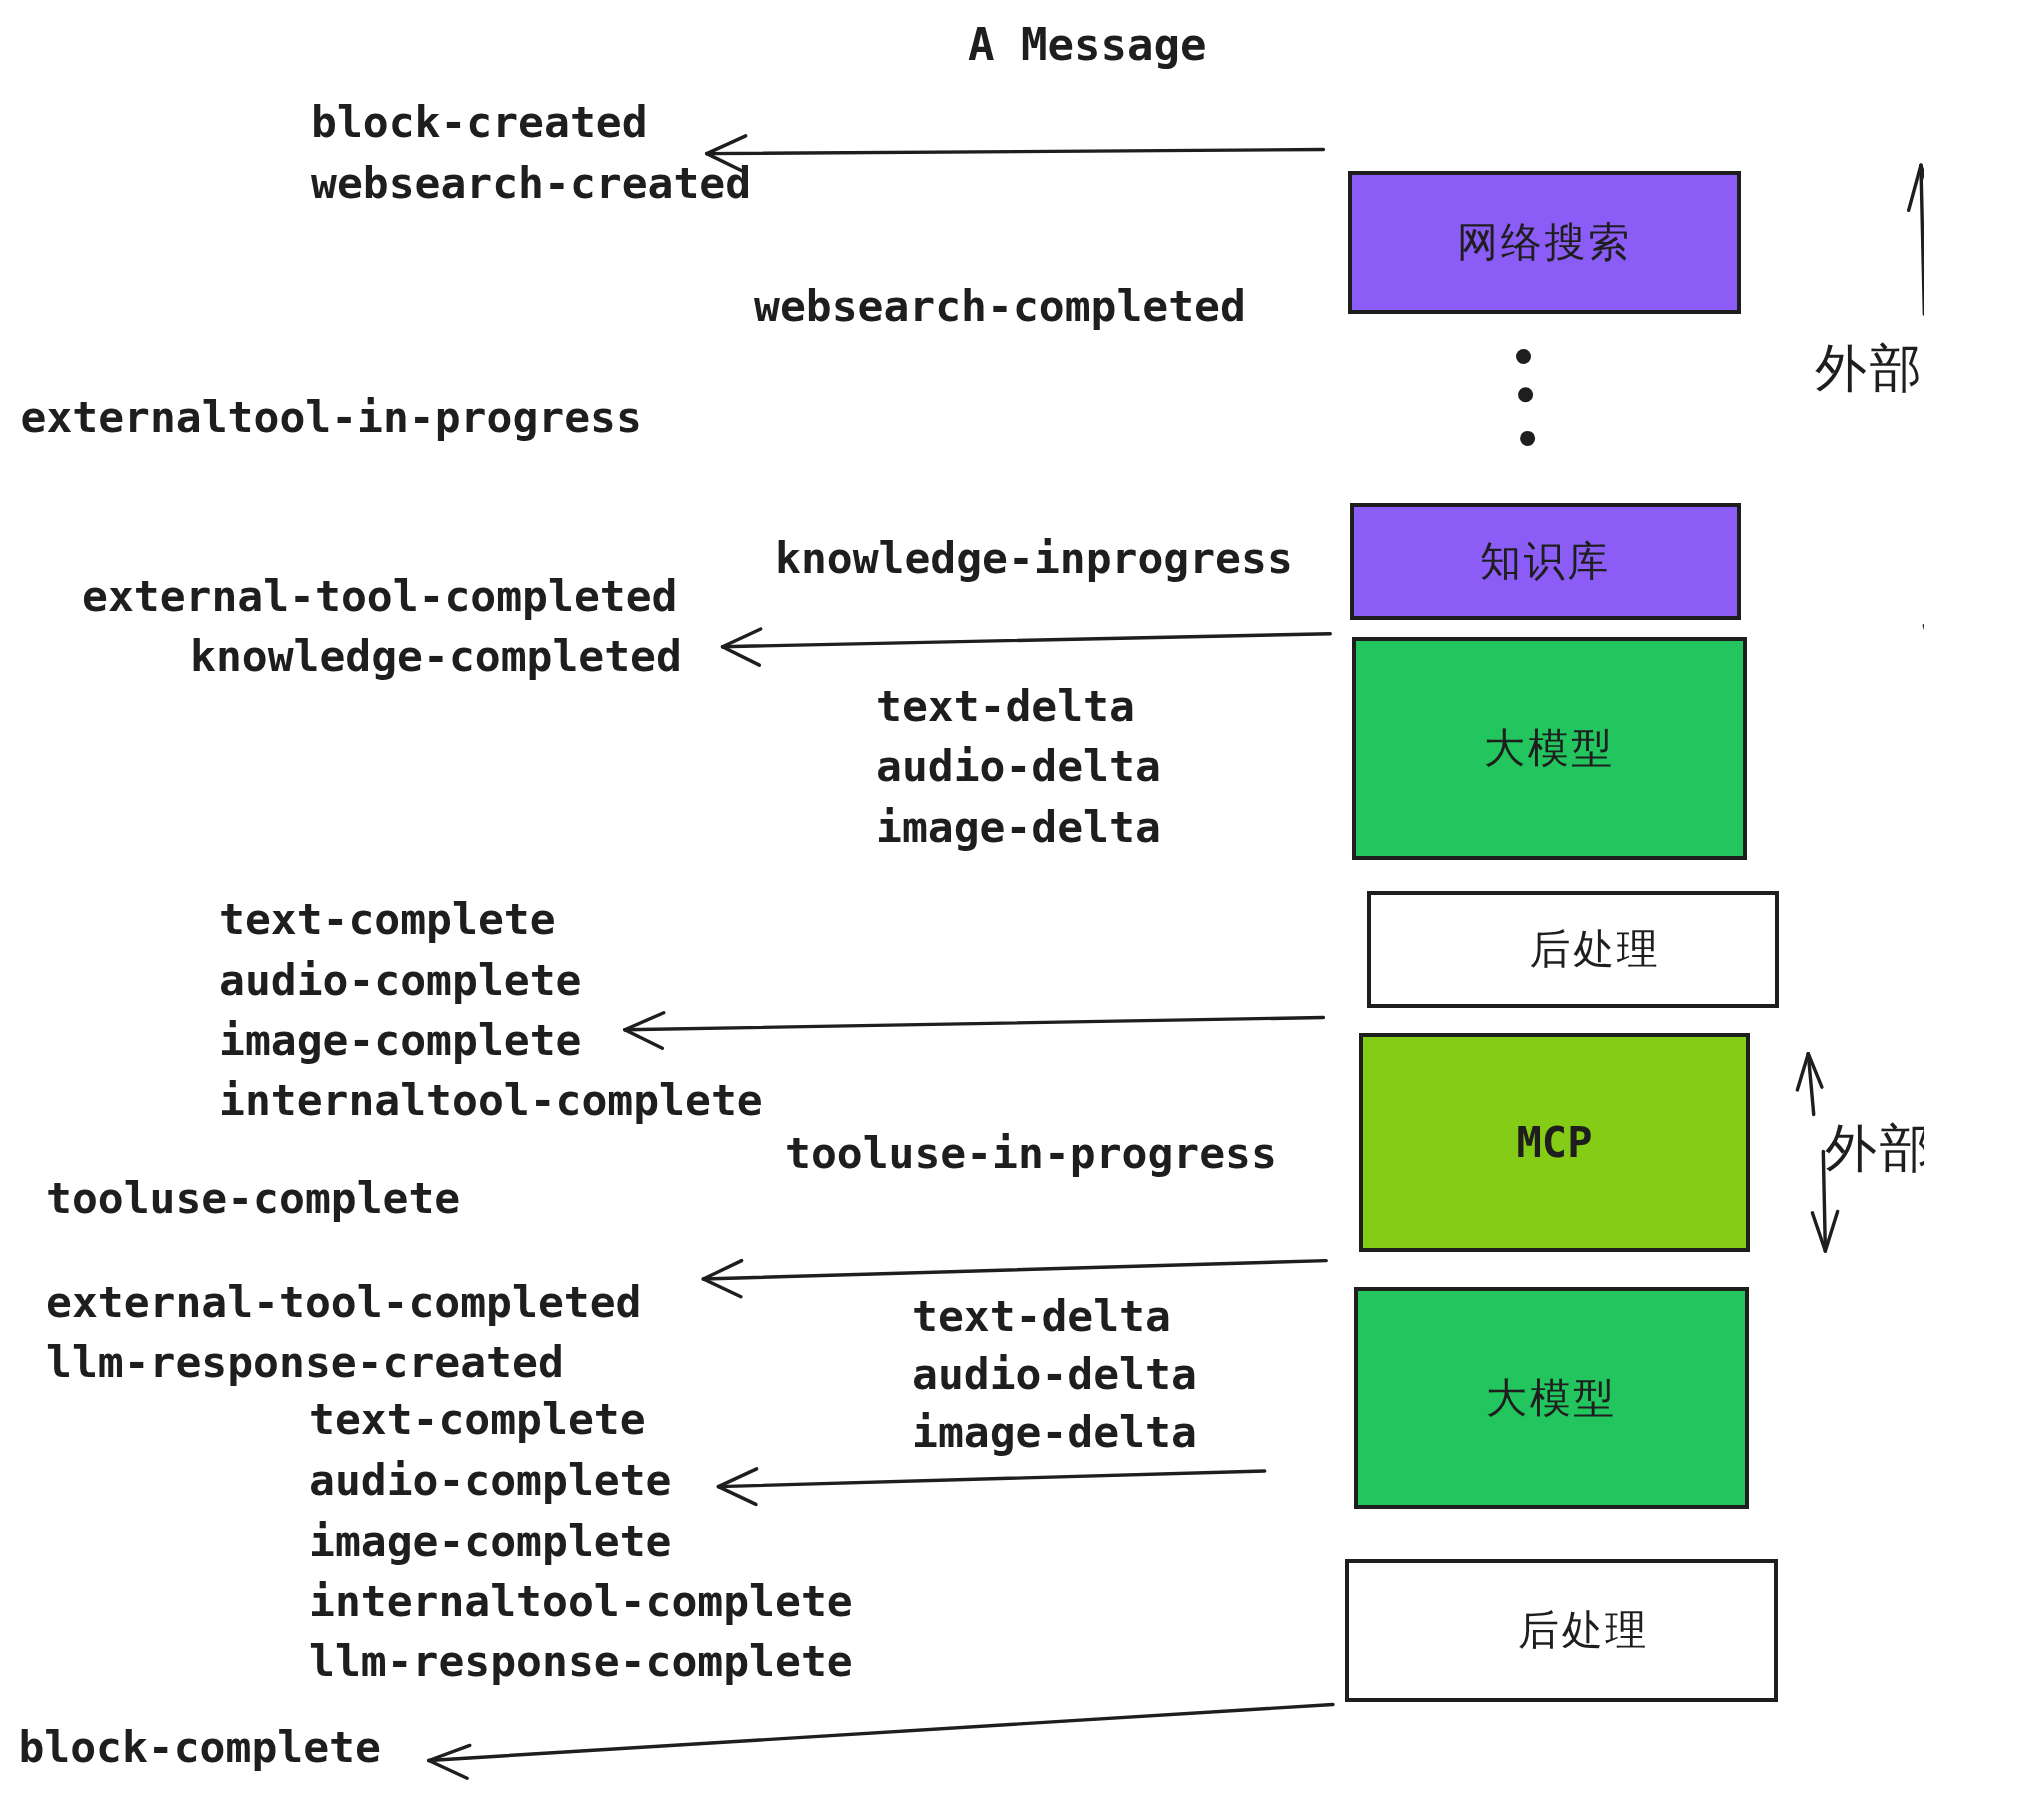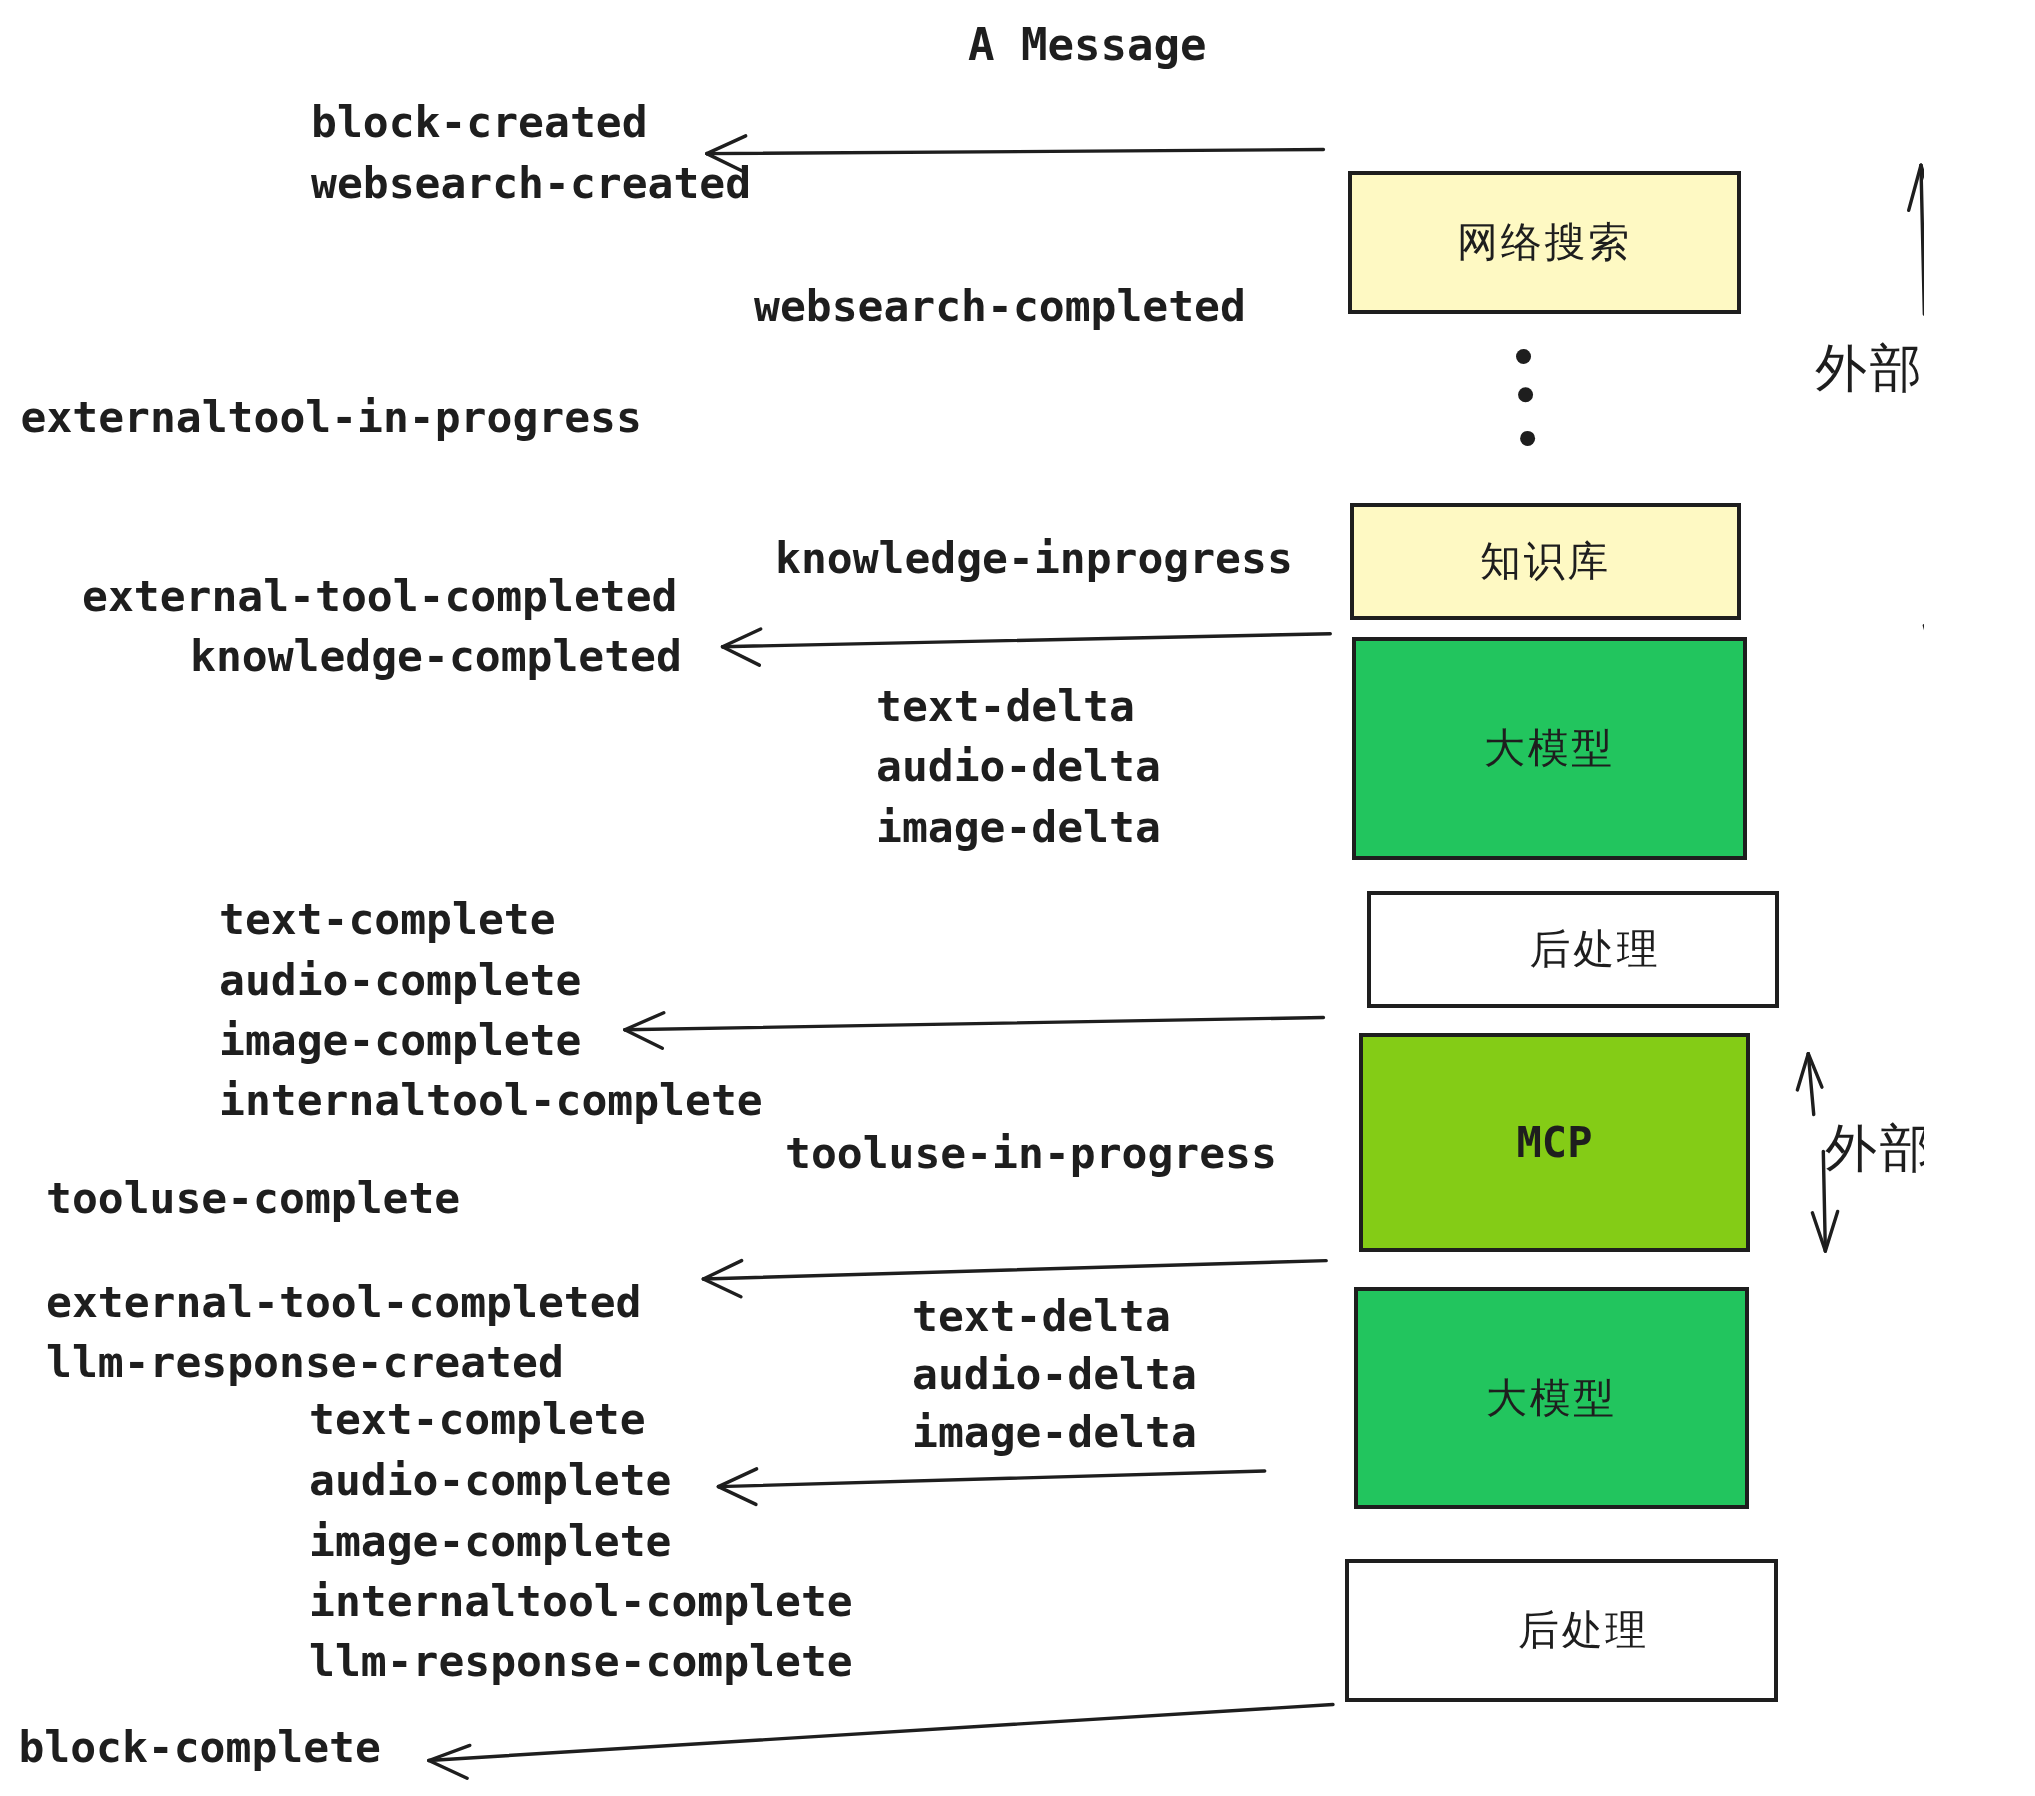--- a/index.html
+++ b/index.html
@@ -13,7 +13,7 @@
        color:#1e1e1e;letter-spacing:2.7px;}
   .box-label-mono{font-family:"DejaVu Sans Mono", monospace;font-size:42px;font-weight:600;
        color:#1e1e1e;}
-  .pink{background:#fef9c3;justify-content:center;}
+  .pink{background:#8b5cf6;justify-content:center;}
   .green{background:#22c55e;}
   .yellow{background:#84cc16;justify-content:center;}
   .white{background:#ffffff;padding-left:44px;}

